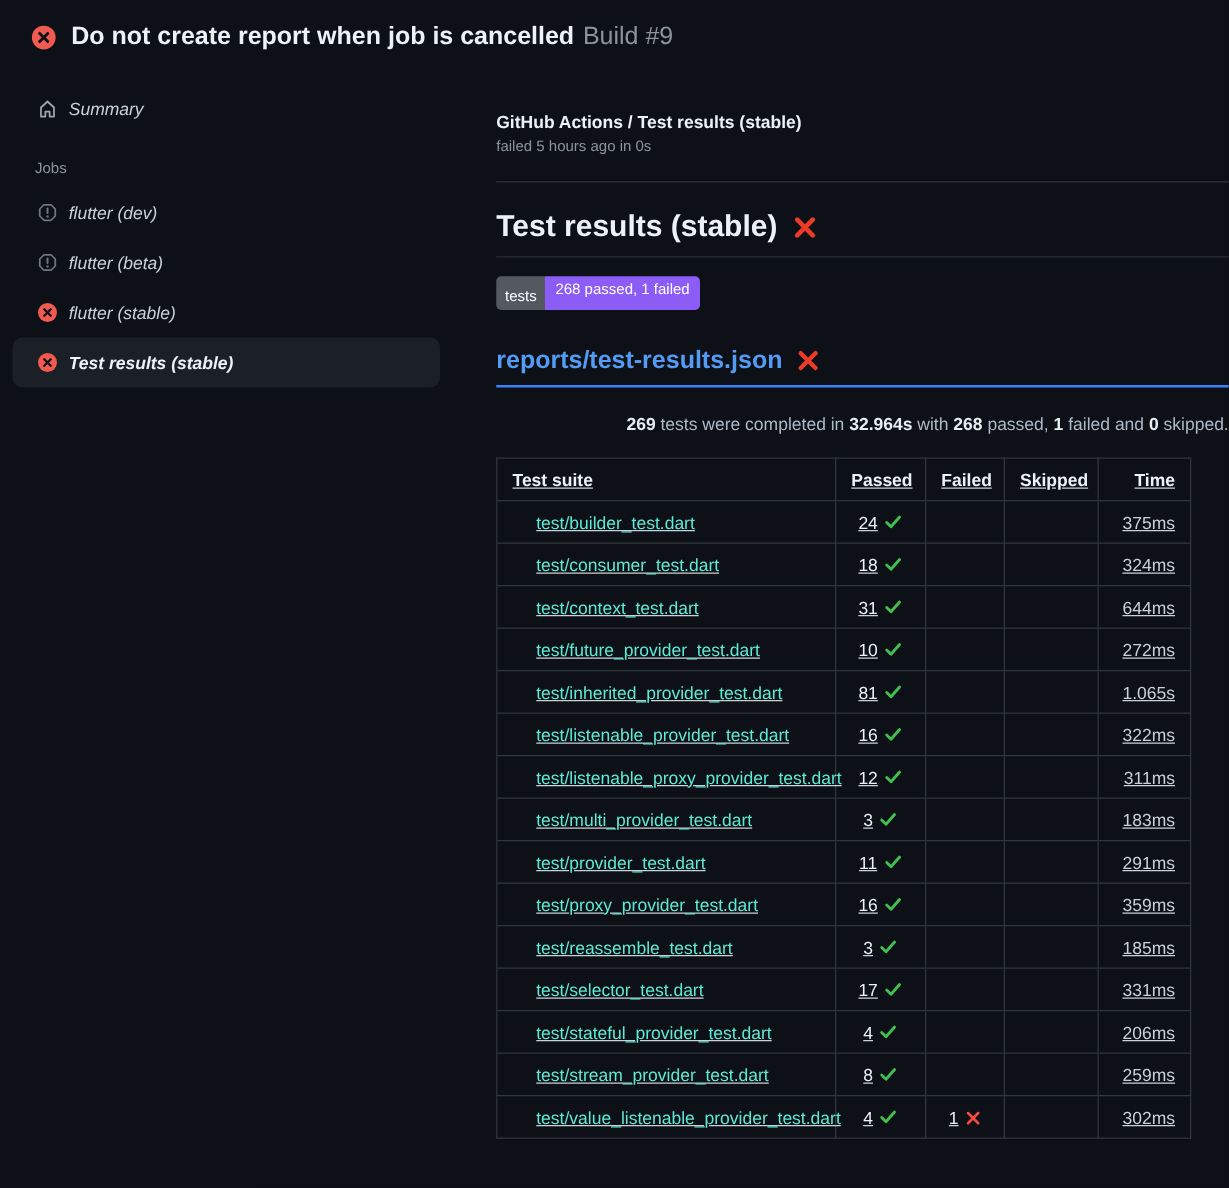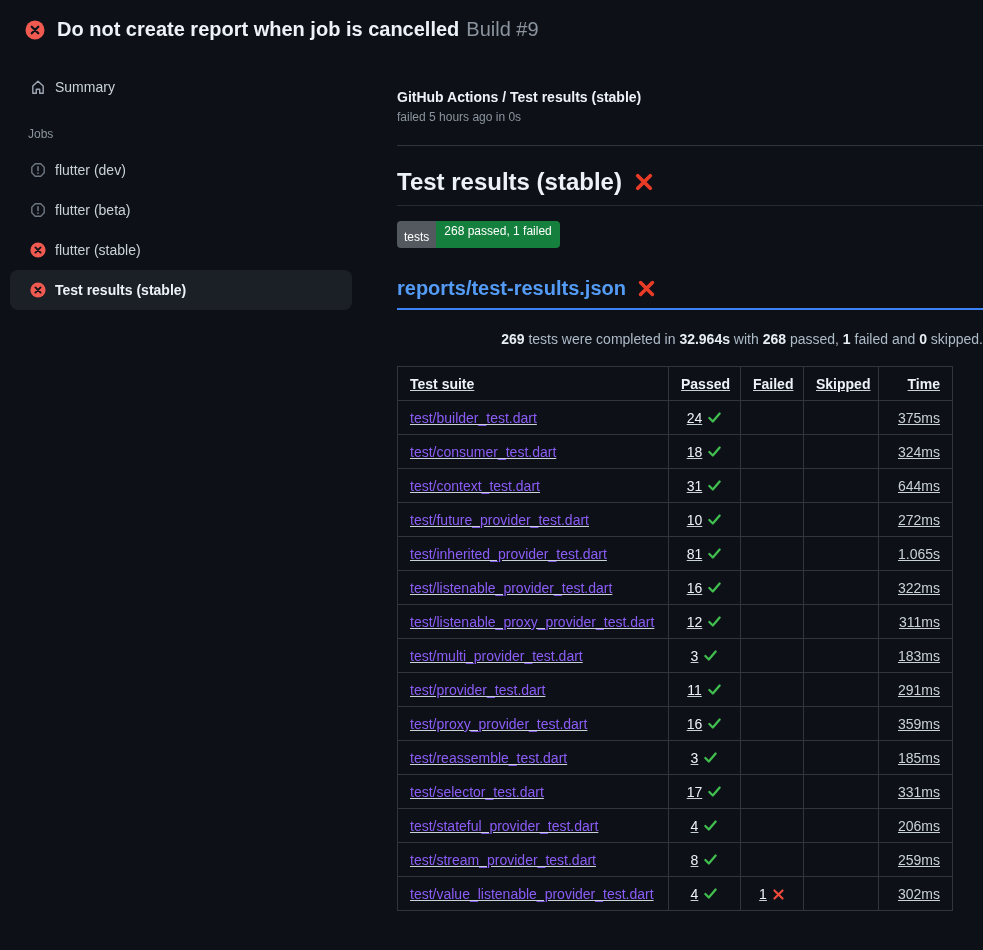--- a/index.html
+++ b/index.html
@@ -29,7 +29,7 @@
   .side-item {
     display: flex; align-items: center; gap: 9px;
     height: 40px; padding: 0 10px 0 20px;
-    border-radius: 8px; color: #c9d1d9; cursor: pointer;
+    border-radius: 8px; color: #c9d1d9; cursor: pointer; font-style: italic;
   }
   .side-item .ico { flex: none; }
   .side-item.selected { background: rgba(177,186,196,0.09); font-weight: 700; color: #ecf2f8; }

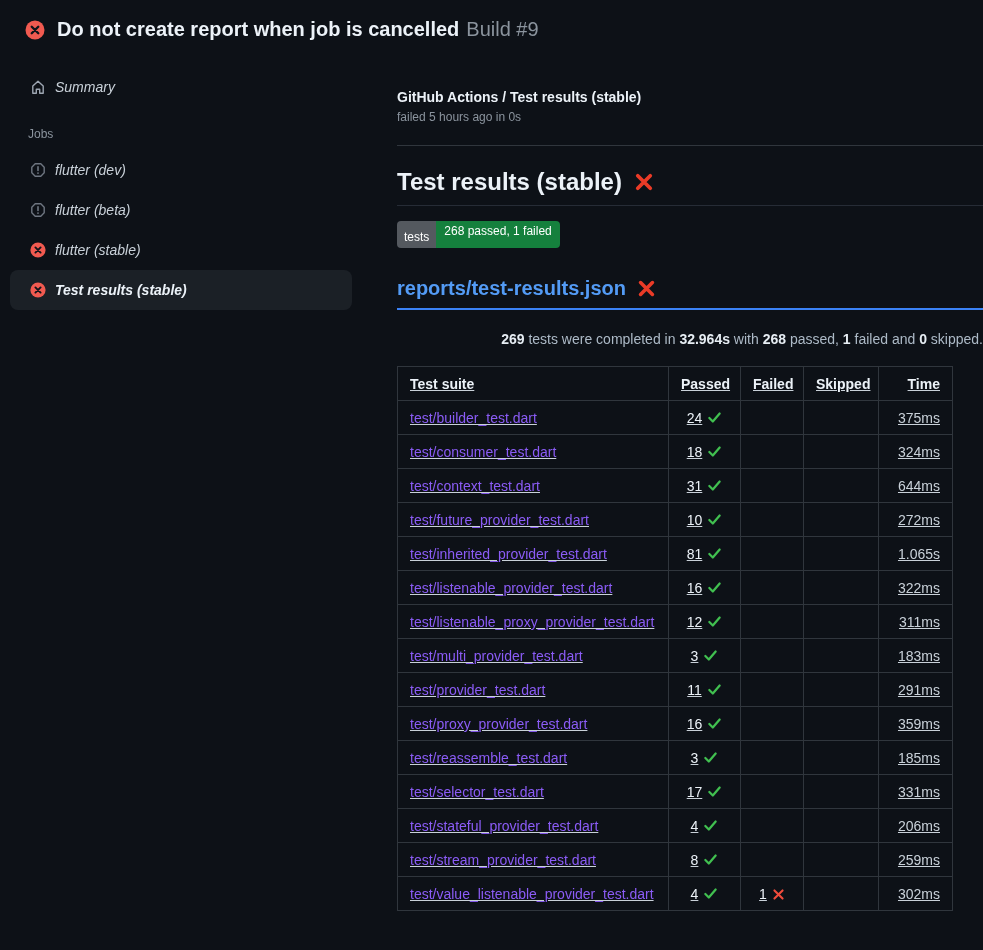--- a/index.html
+++ b/index.html
@@ -48,7 +48,7 @@
   }
   .badge { margin-top: 15px; display: inline-flex; font-size: 12px; line-height: 14px; }
   .badge-label { background: #54595f; color: #fff; padding: 9px 7px 4px; border-radius: 4px 0 0 4px; }
-  .badge-value { background: #15803d; color: #fff; padding: 3px 8px 4px; border-radius: 0 4px 4px 0; }
+  .badge-value { background: #8b5cf6; color: #fff; padding: 3px 8px 4px; border-radius: 0 4px 4px 0; }
 
   .report-title {
     margin-top: 29px; display: flex; align-items: center; gap: 11px;

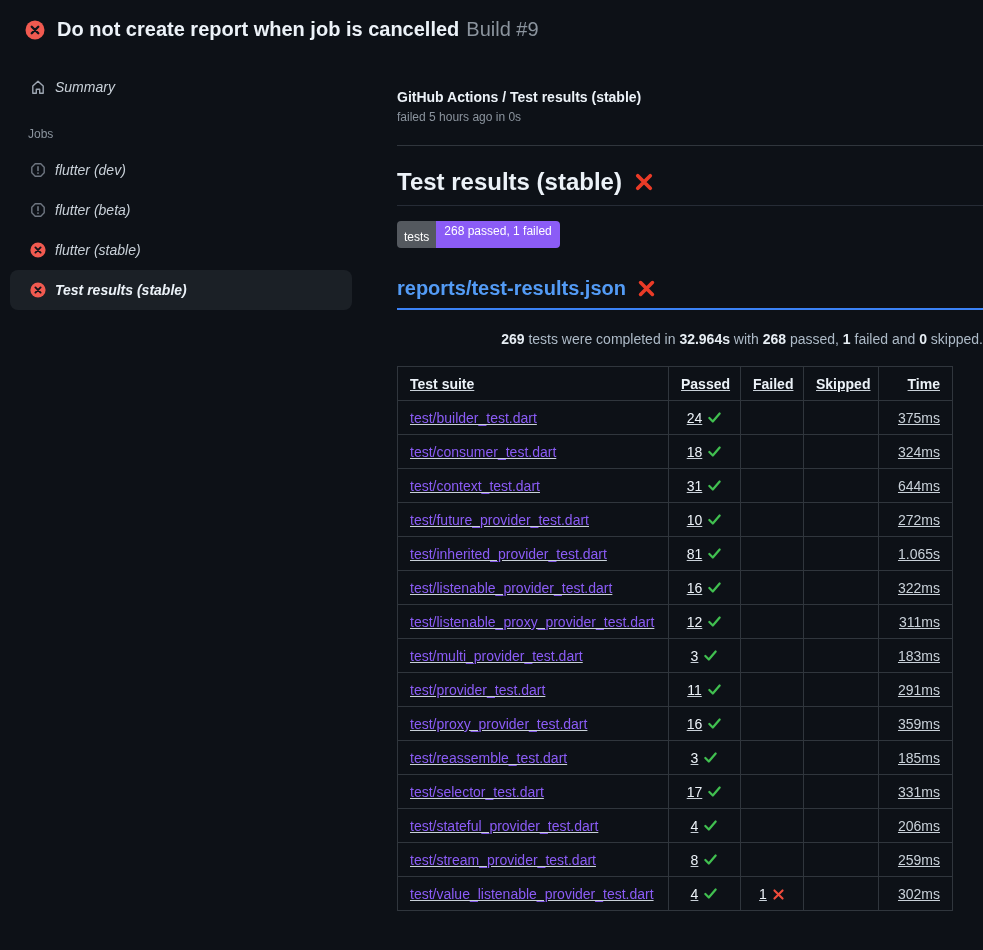--- a/index.html
+++ b/index.html
@@ -71,7 +71,7 @@
   .results td { color: #c9d1d9; }
   .results td.num { text-align: center; color: #ecf2f8; white-space: nowrap; }
   .results td.time { text-align: right; color: #c9d1d9; }
-  .results td a { color: #8b5cf6; text-decoration: none; }
+  .results td a { color: #5eead4; text-decoration: none; margin-left: 19px; }
   .results .cell-ico { display: inline-block; vertical-align: -2px; margin-left: 5px; }
 </style>
 </head>

